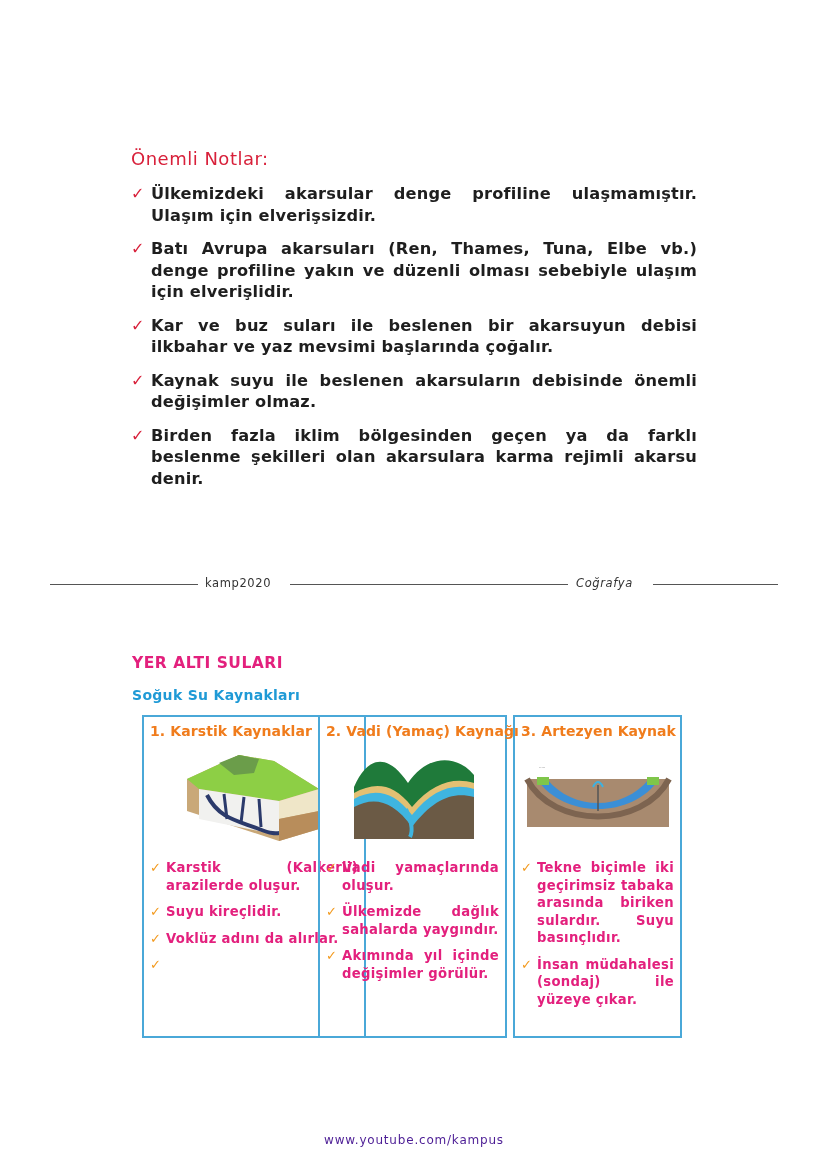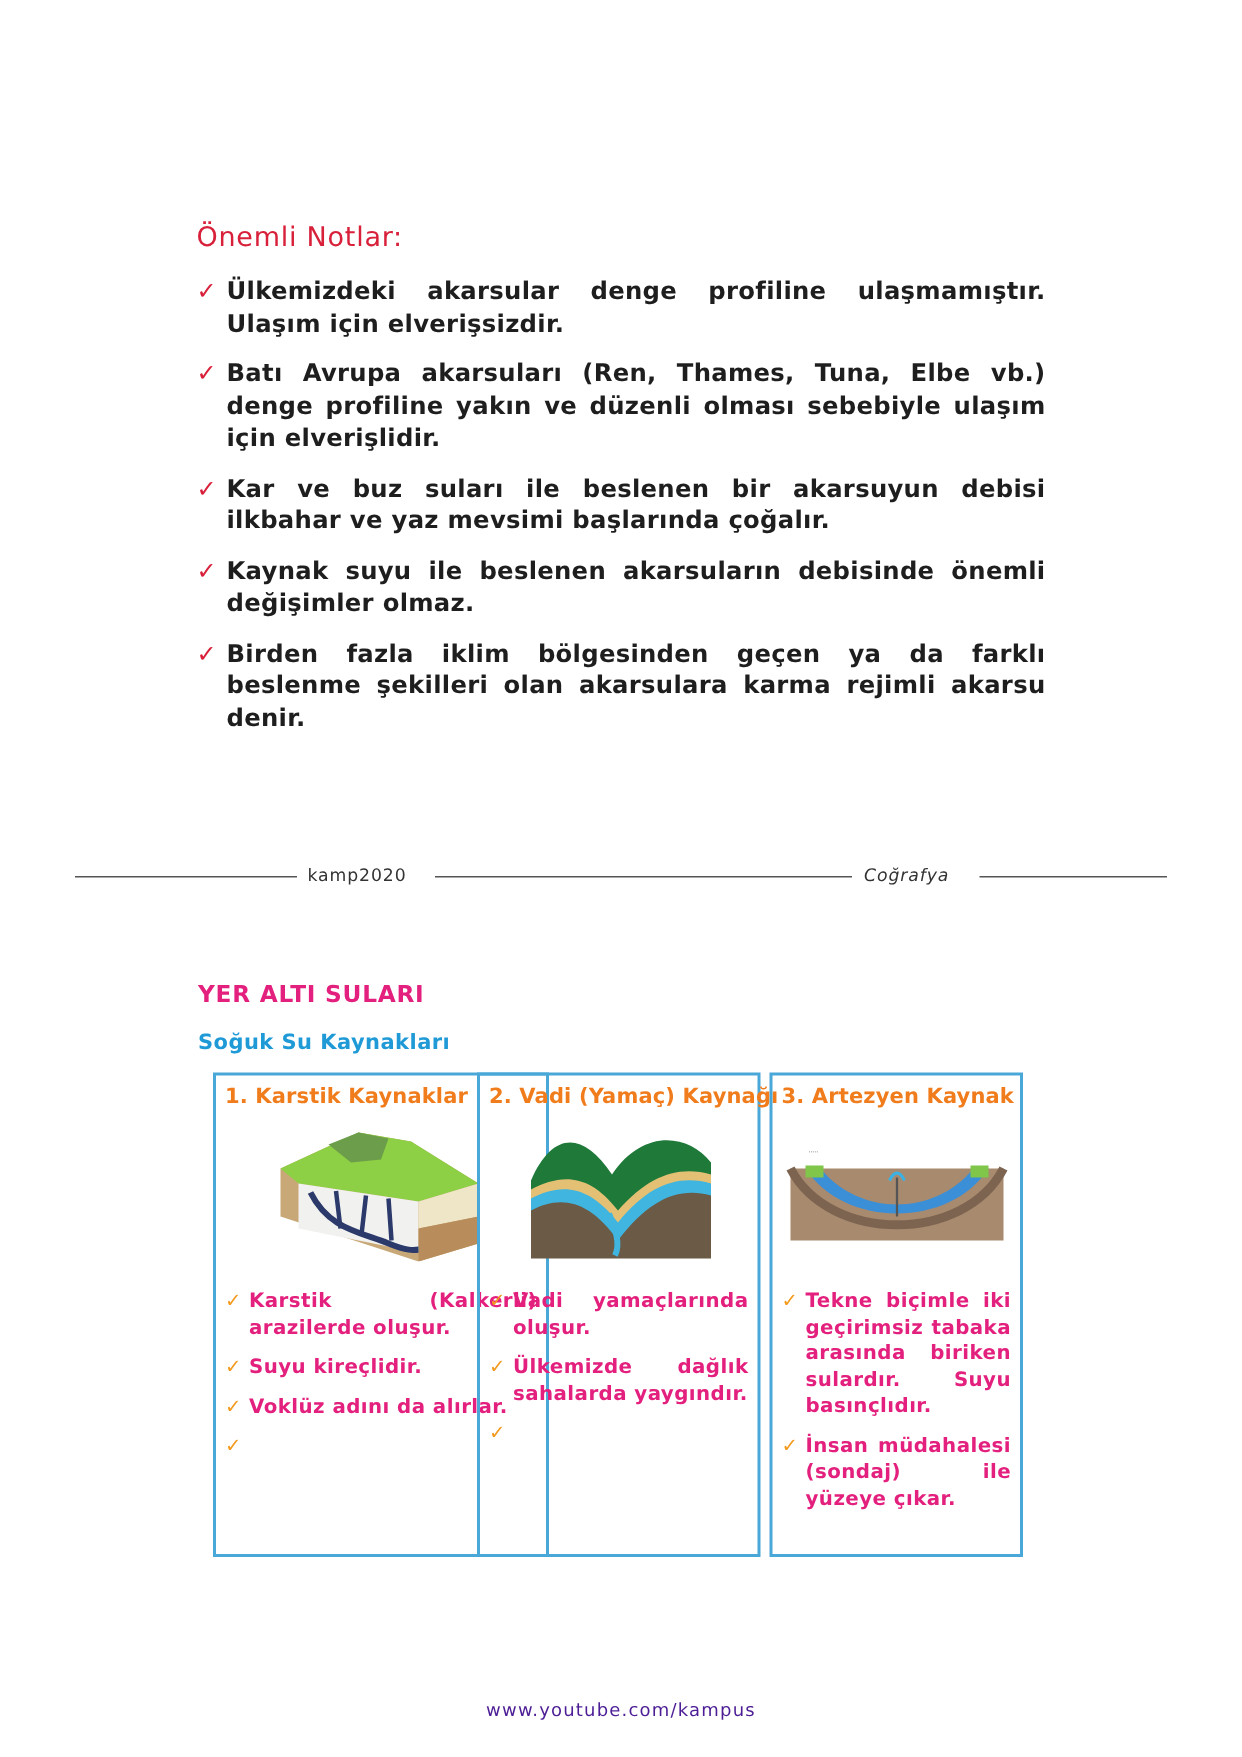--- a/index.html
+++ b/index.html
@@ -81,7 +81,7 @@
   </div>
   <div class="bullet"><span class="chk">✓</span><span>Vadi yamaçlarında oluşur.</span></div>
   <div class="bullet"><span class="chk">✓</span><span>Ülkemizde dağlık sahalarda yaygındır.</span></div>
-  <div class="bullet"><span class="chk">✓</span></div>
+  <div class="bullet"><span class="chk">✓</span><span>Akımında yıl içinde değişimler görülür.</span></div>
 </div>
 
 <div class="card" style="left:513px; width:169px;">

